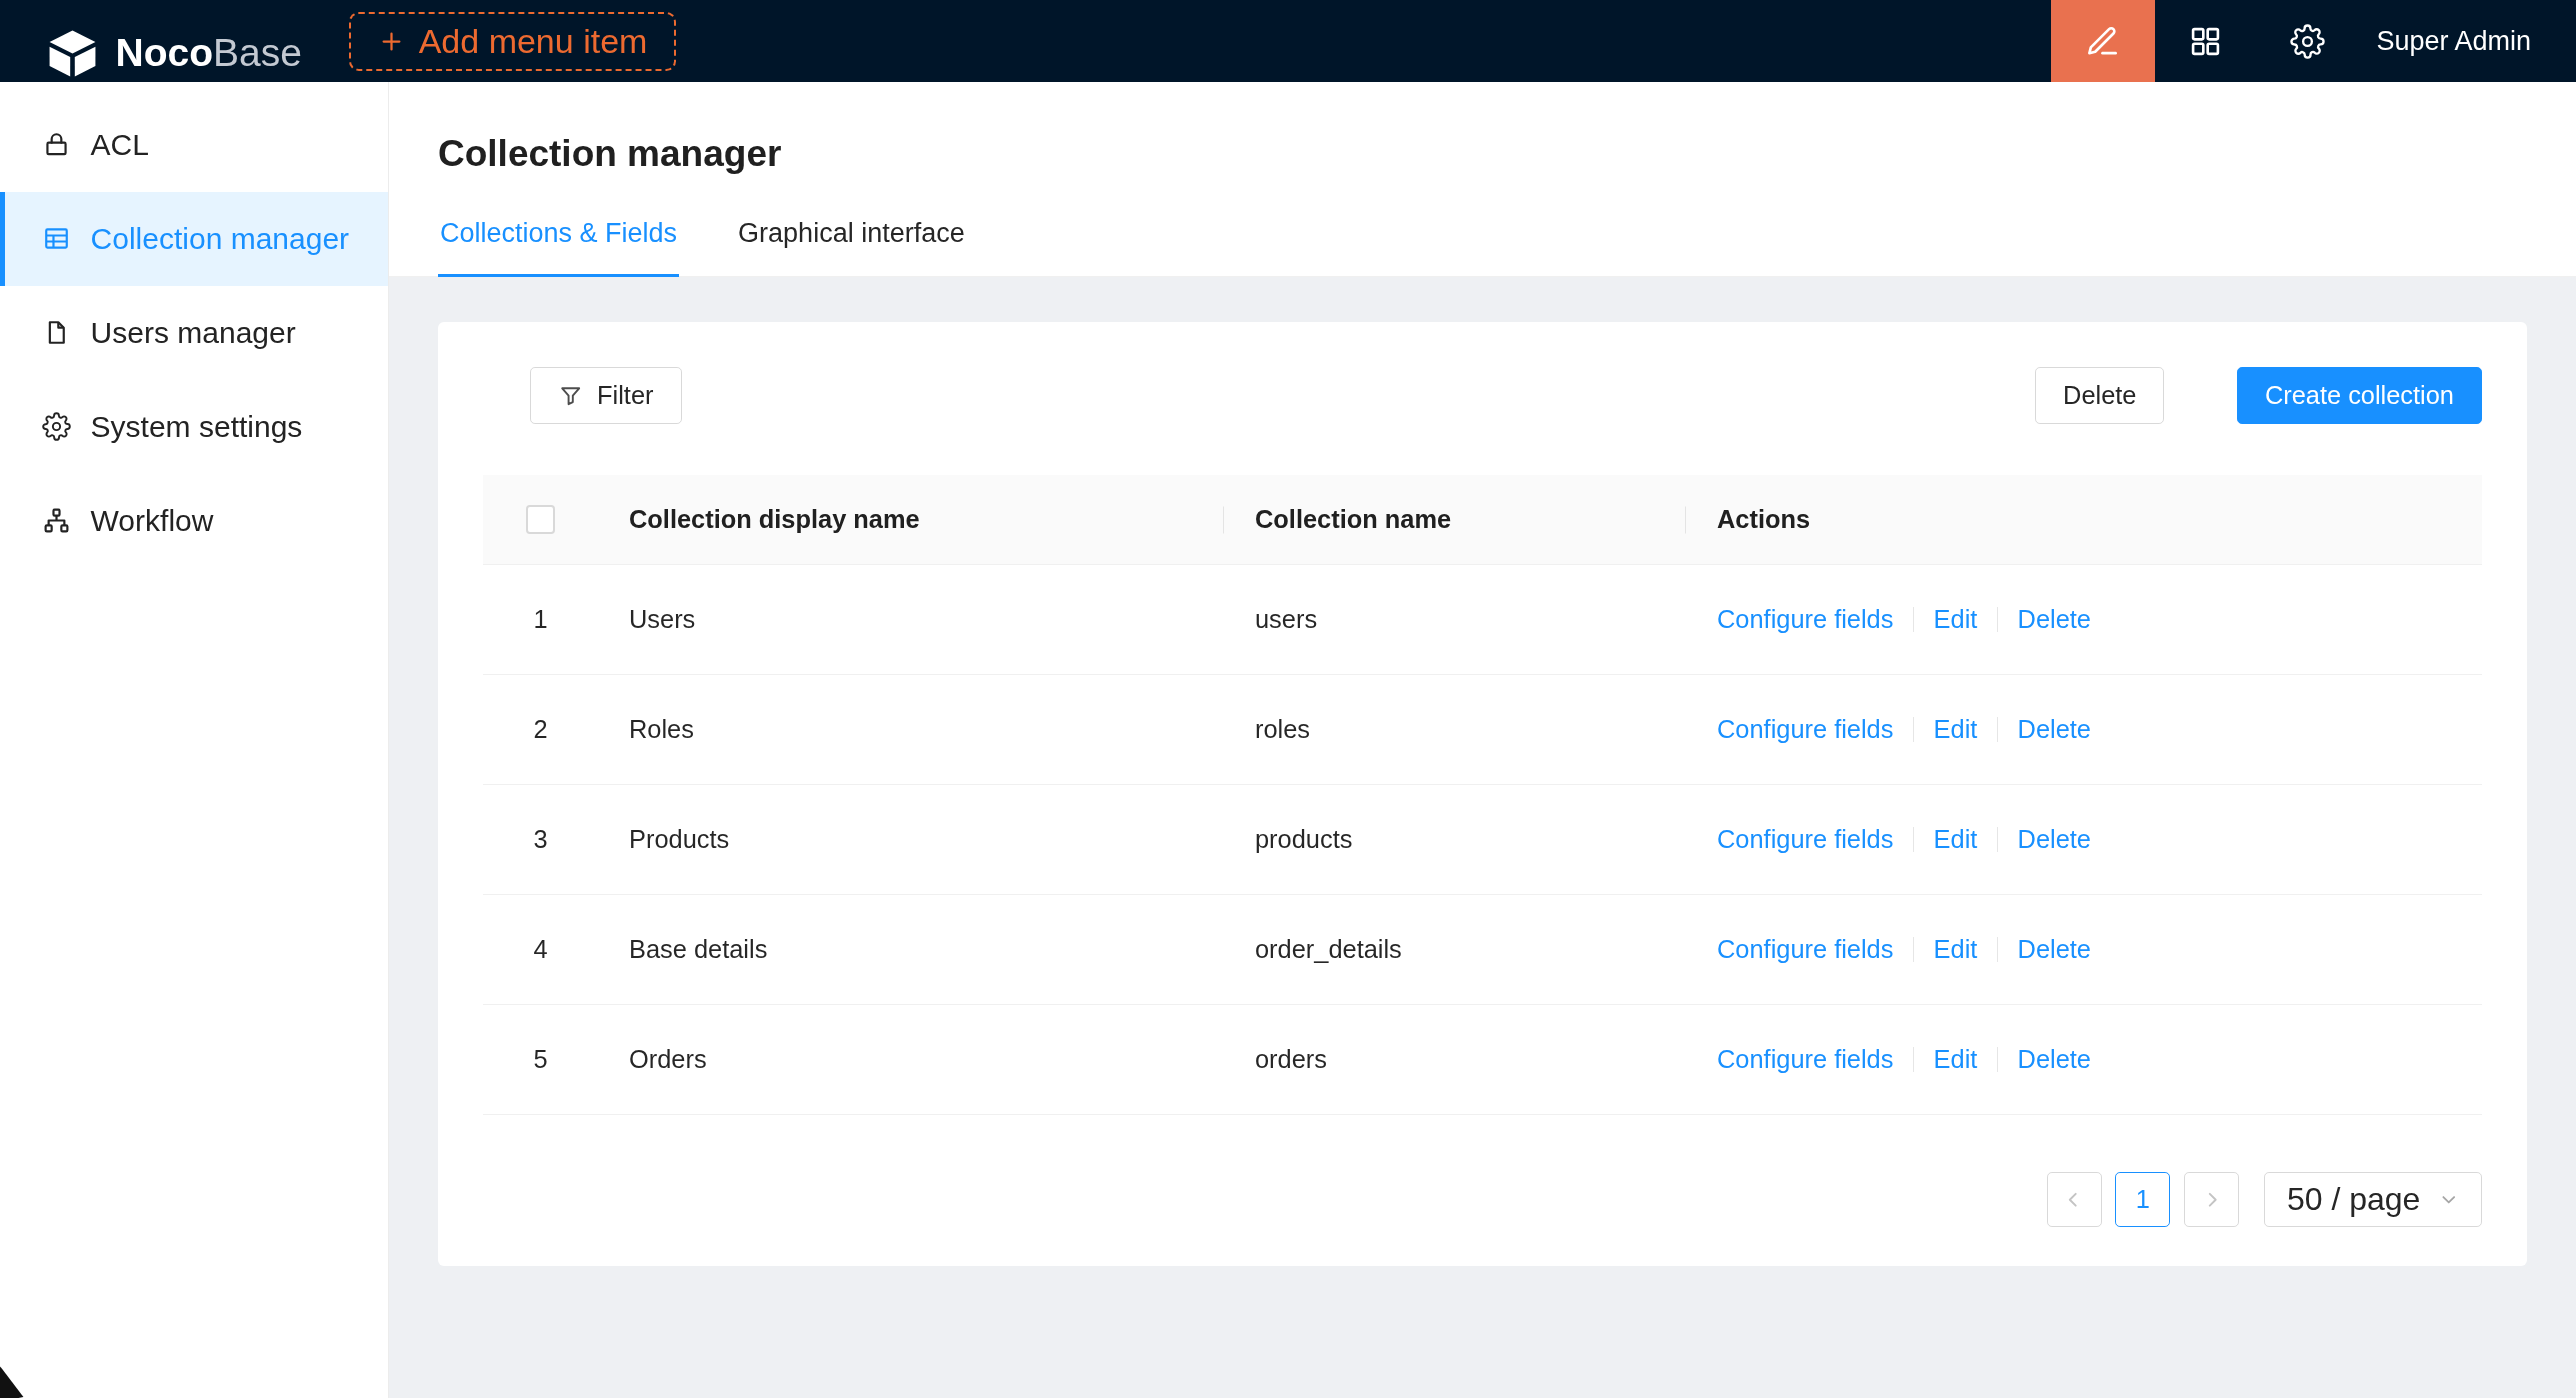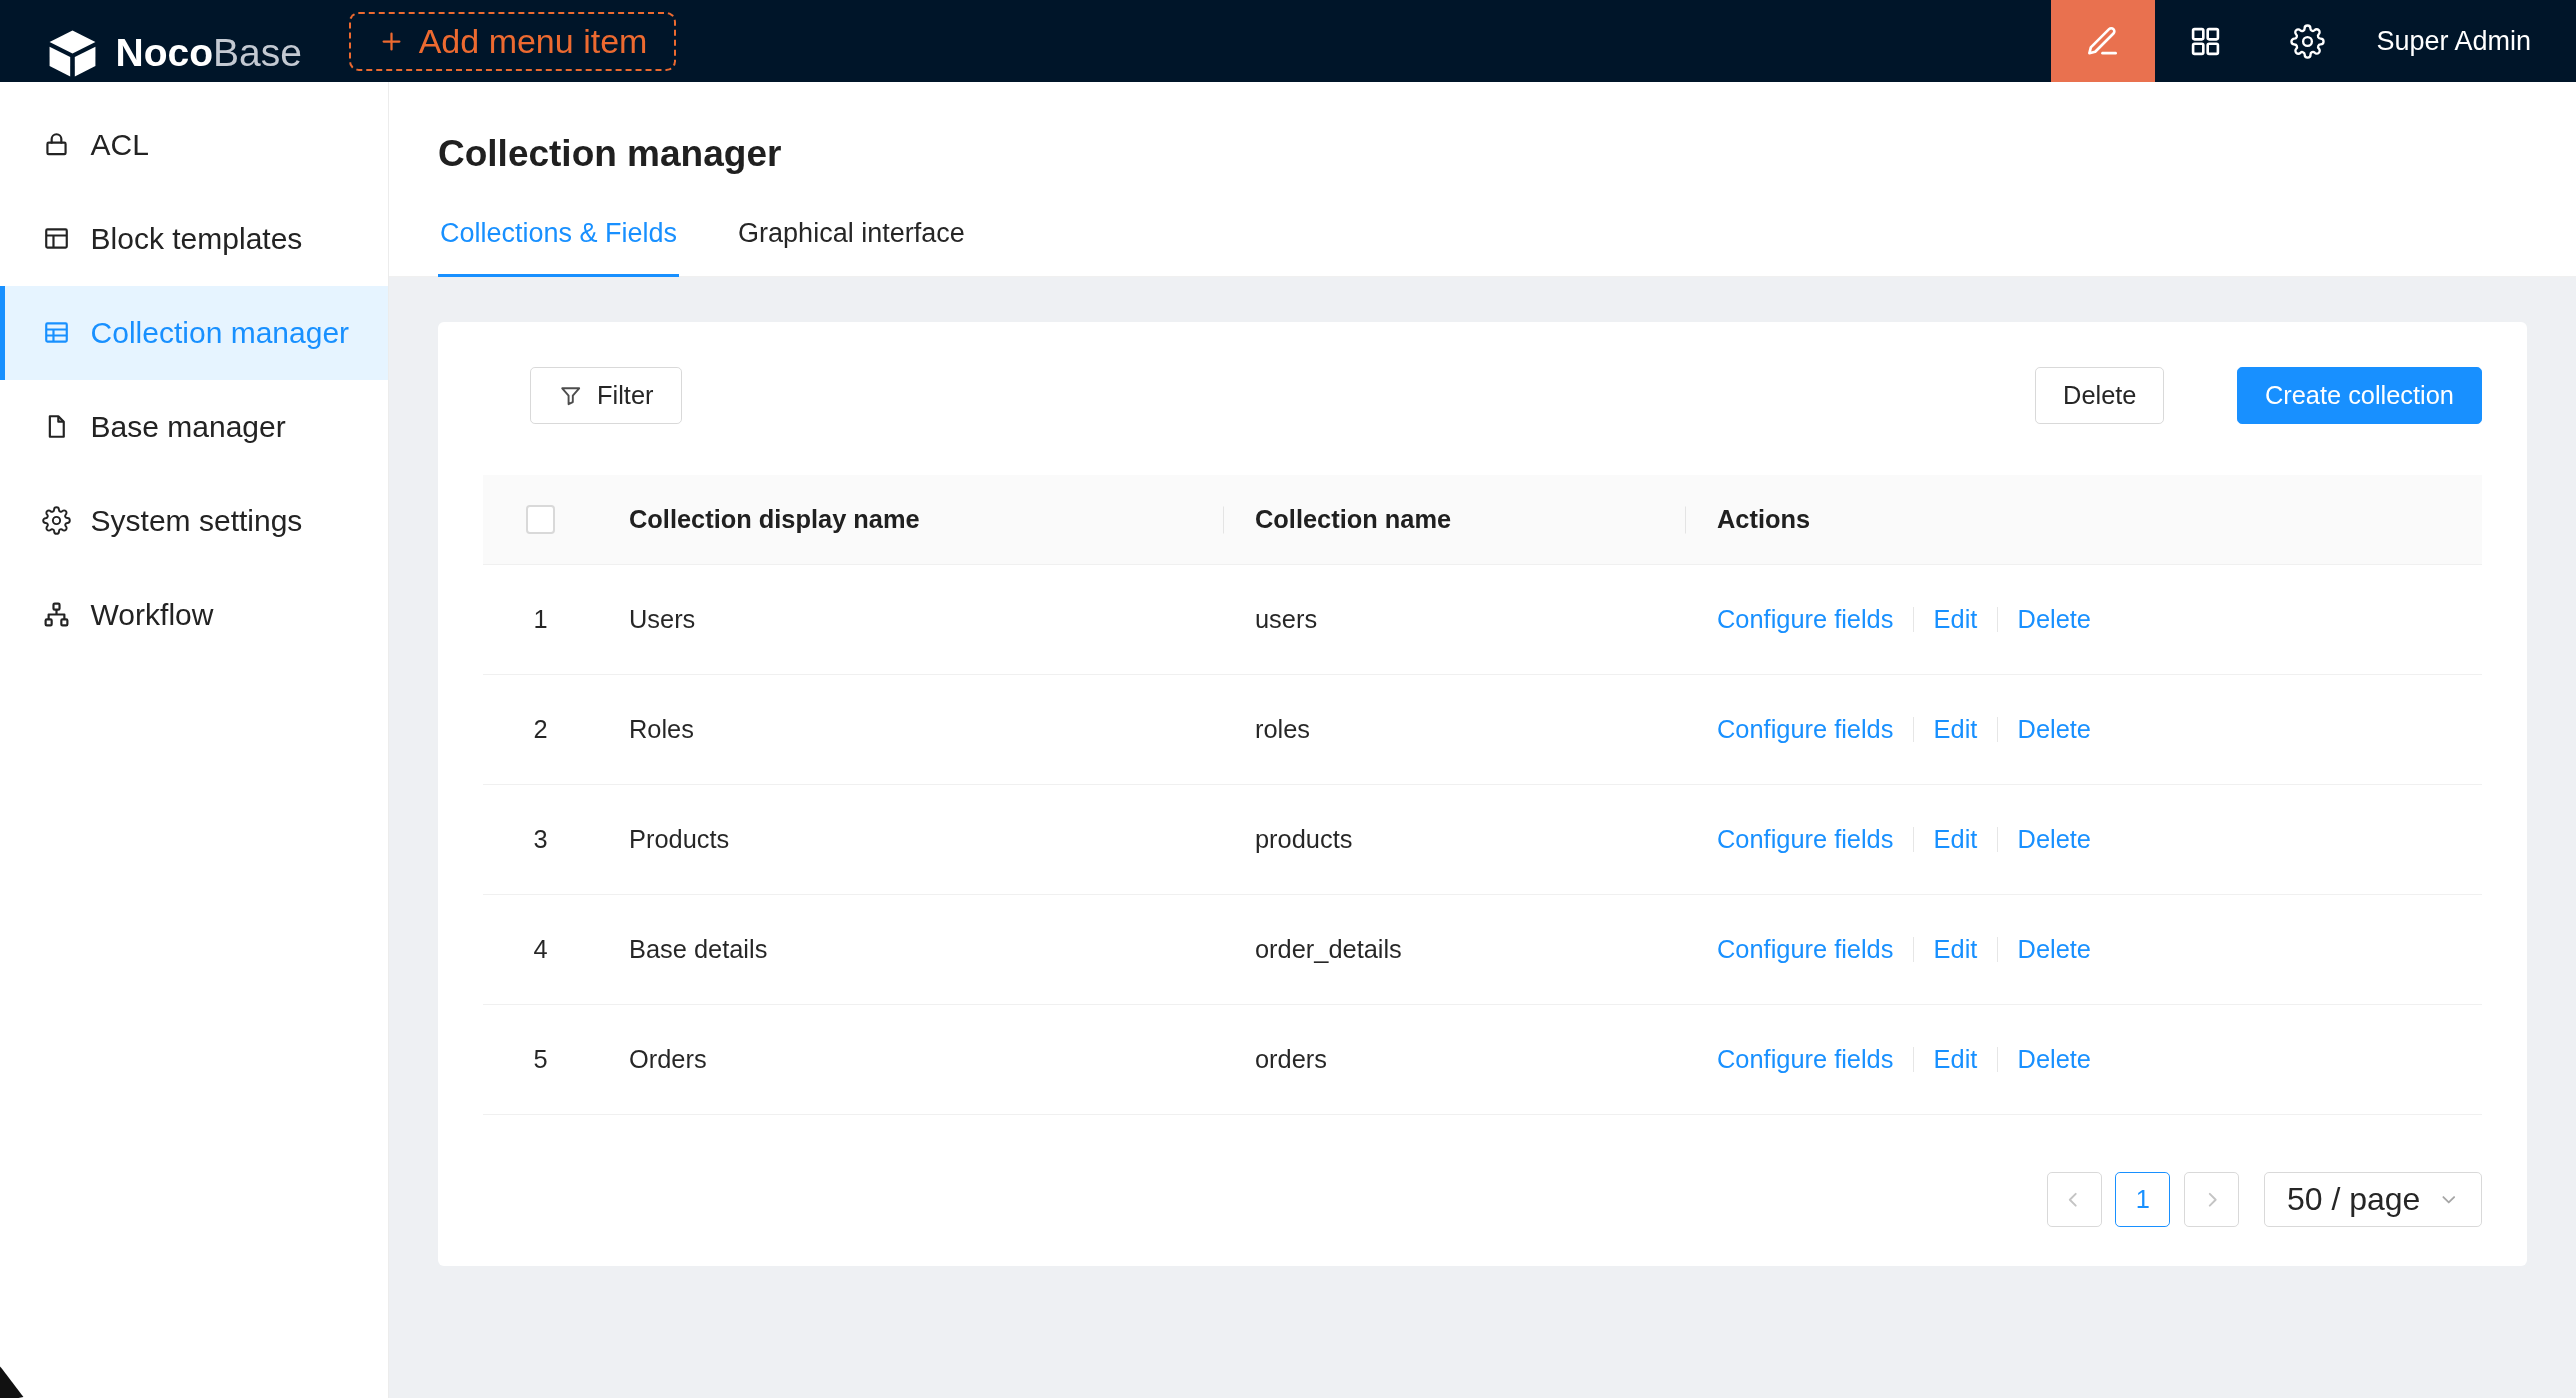--- a/index.html
+++ b/index.html
@@ -127,13 +127,6 @@
       </svg>
     <span>ACL</span>
   </div>
-  <div class="side-item">
-    <svg viewBox="0 0 24 24" fill="none" stroke="currentColor" stroke-width="1.8">
-        <rect x="3.5" y="4.5" width="17" height="15" rx="1"></rect>
-        <path d="M3.5 9.5h17M9.5 9.5v10"></path>
-      </svg>
-    <span>Block templates</span>
-  </div>
   <div class="side-item active">
     <svg viewBox="0 0 24 24" fill="none" stroke="currentColor" stroke-width="1.8">
         <rect x="3.5" y="4.5" width="17" height="15" rx="1"></rect>

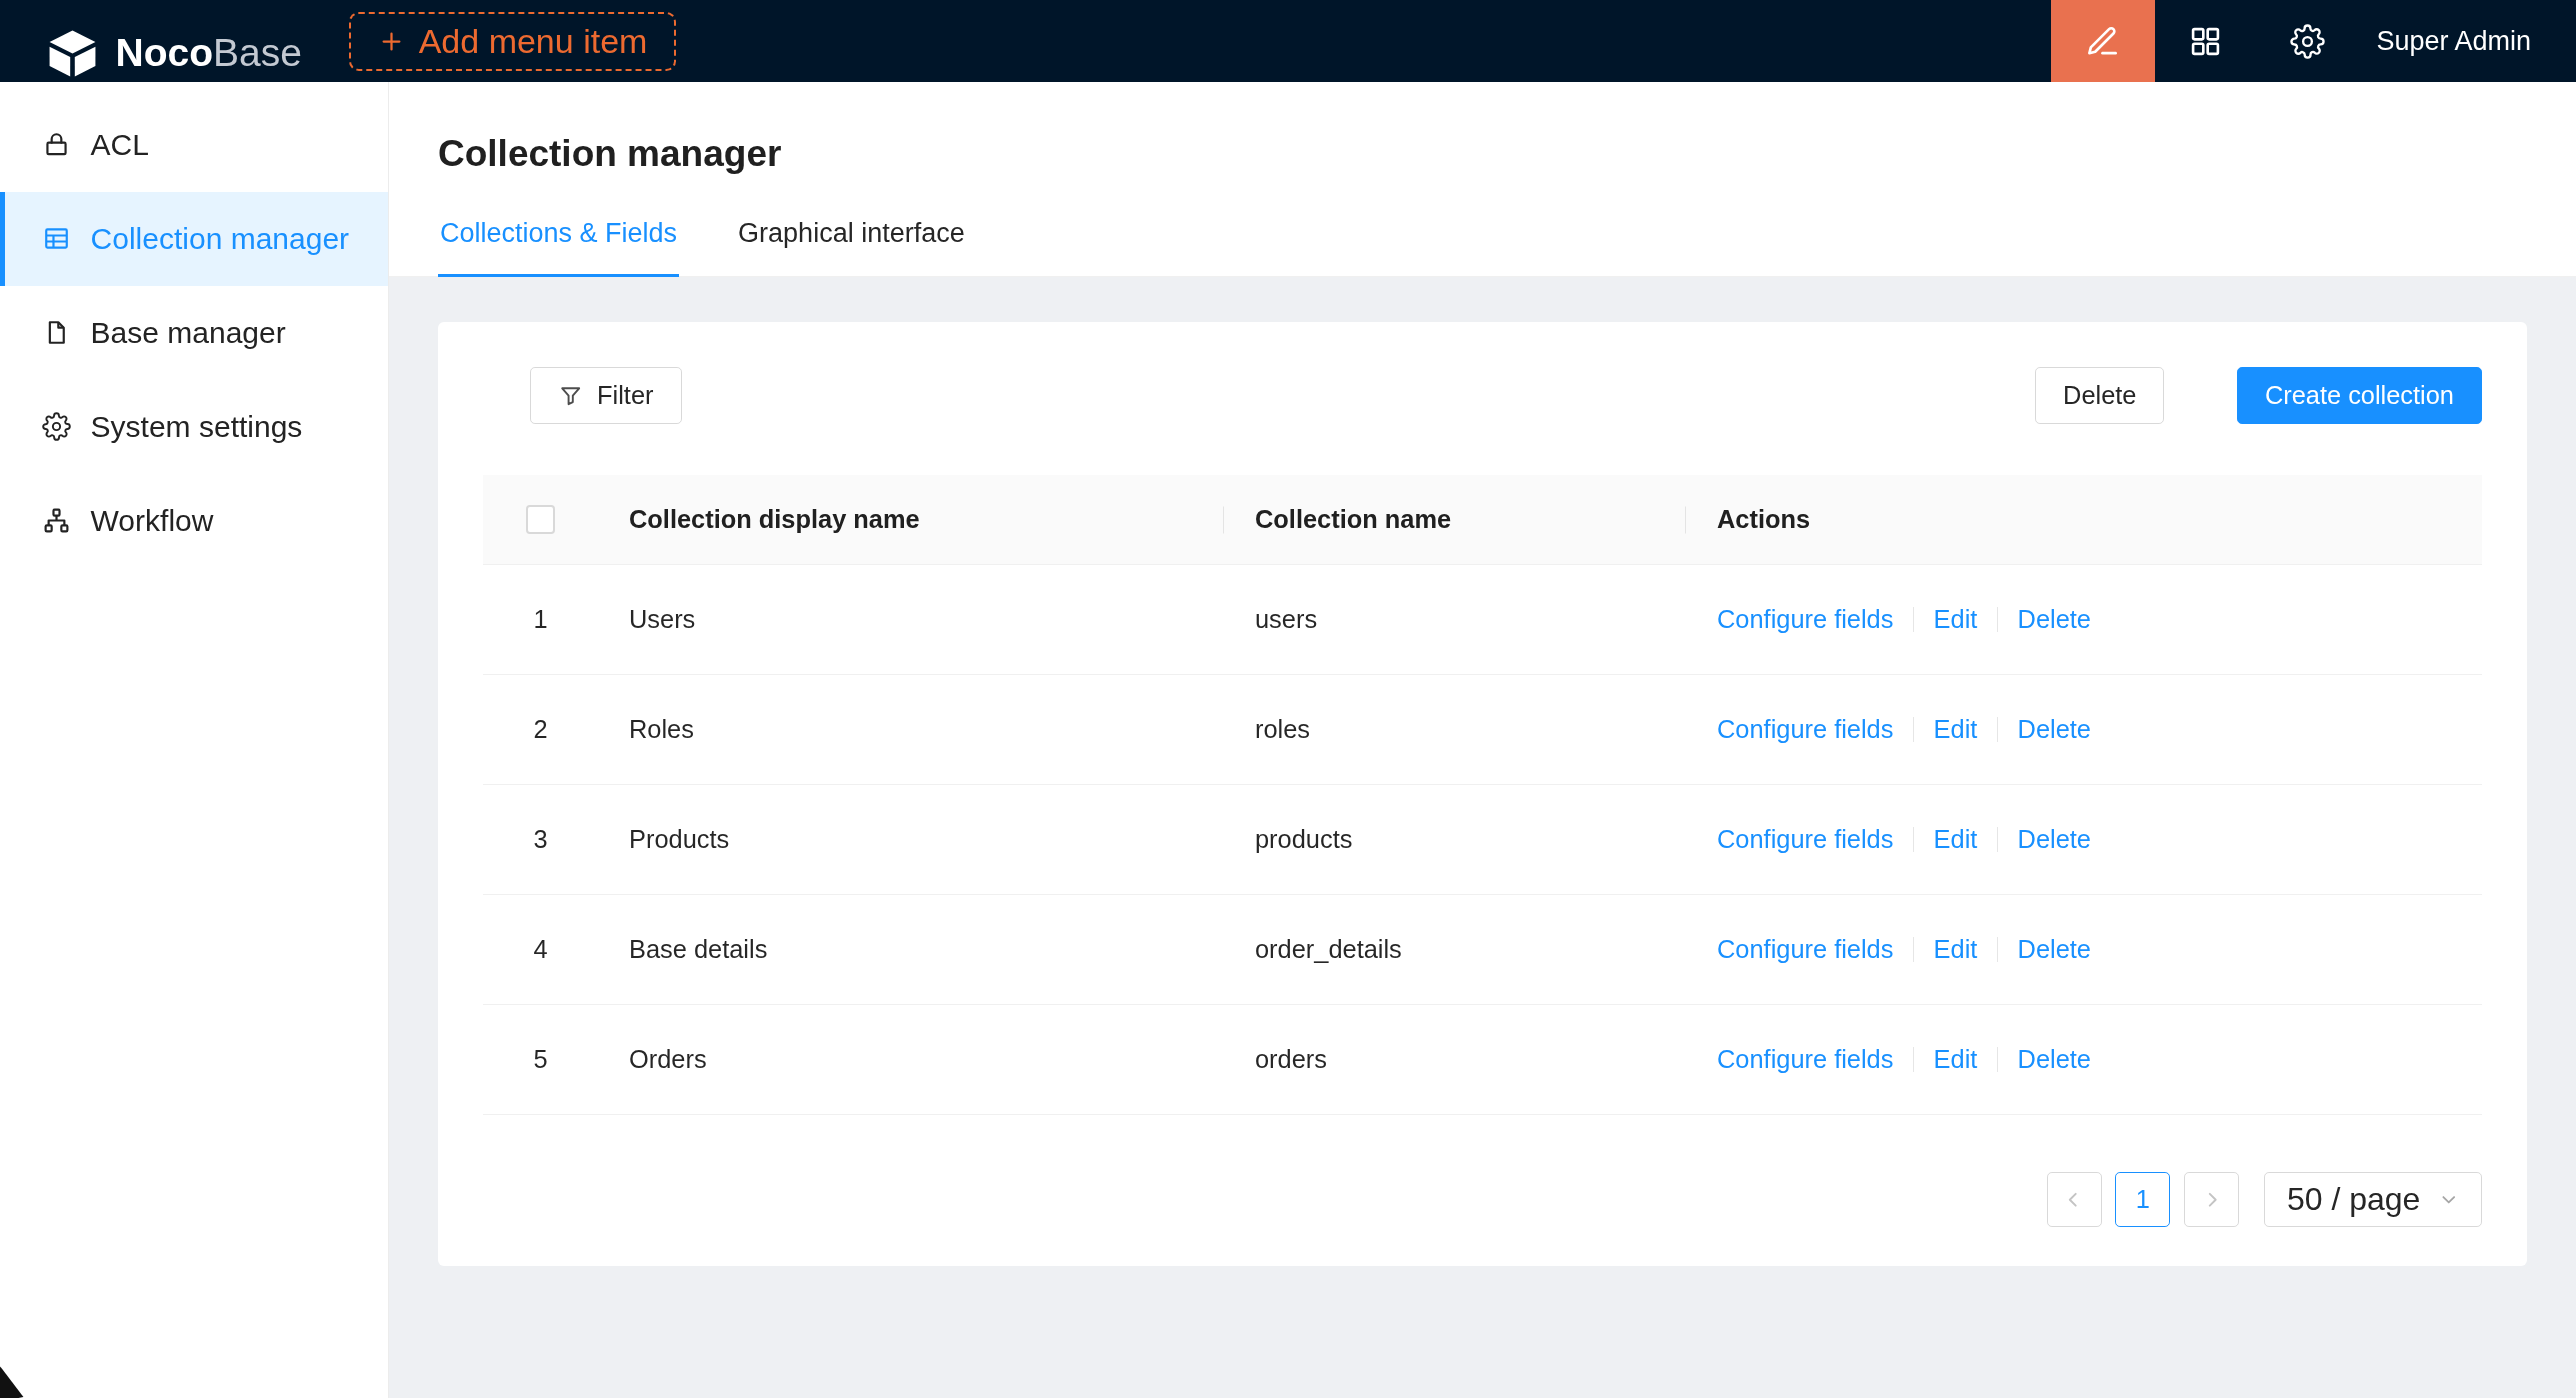--- a/index.html
+++ b/index.html
@@ -139,7 +139,7 @@
         <path d="M6.5 3.5h7l4.5 4.5v12.5H6.5z"></path>
         <path d="M13.5 3.5v4.5H18"></path>
       </svg>
-    <span>Base manager</span>
+    <span>Users manager</span>
   </div>
   <div class="side-item">
     <svg viewBox="0 0 24 24" fill="none" stroke="currentColor" stroke-width="1.6" stroke-linecap="round" stroke-linejoin="round">

